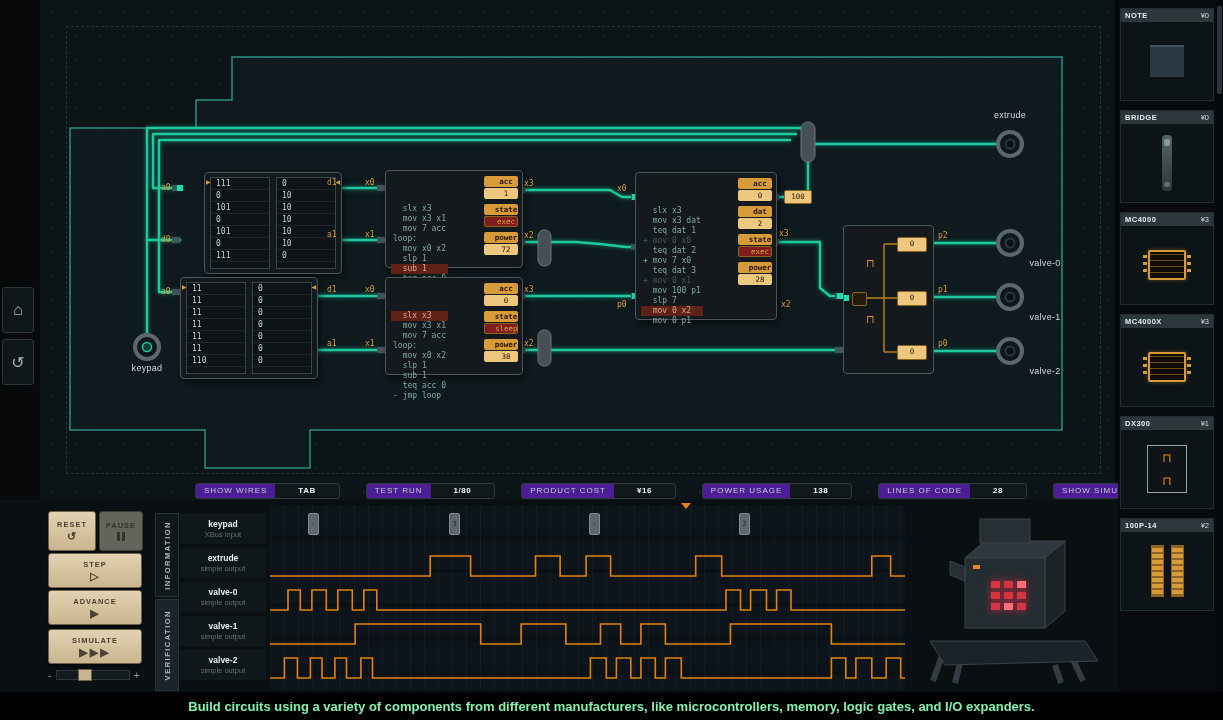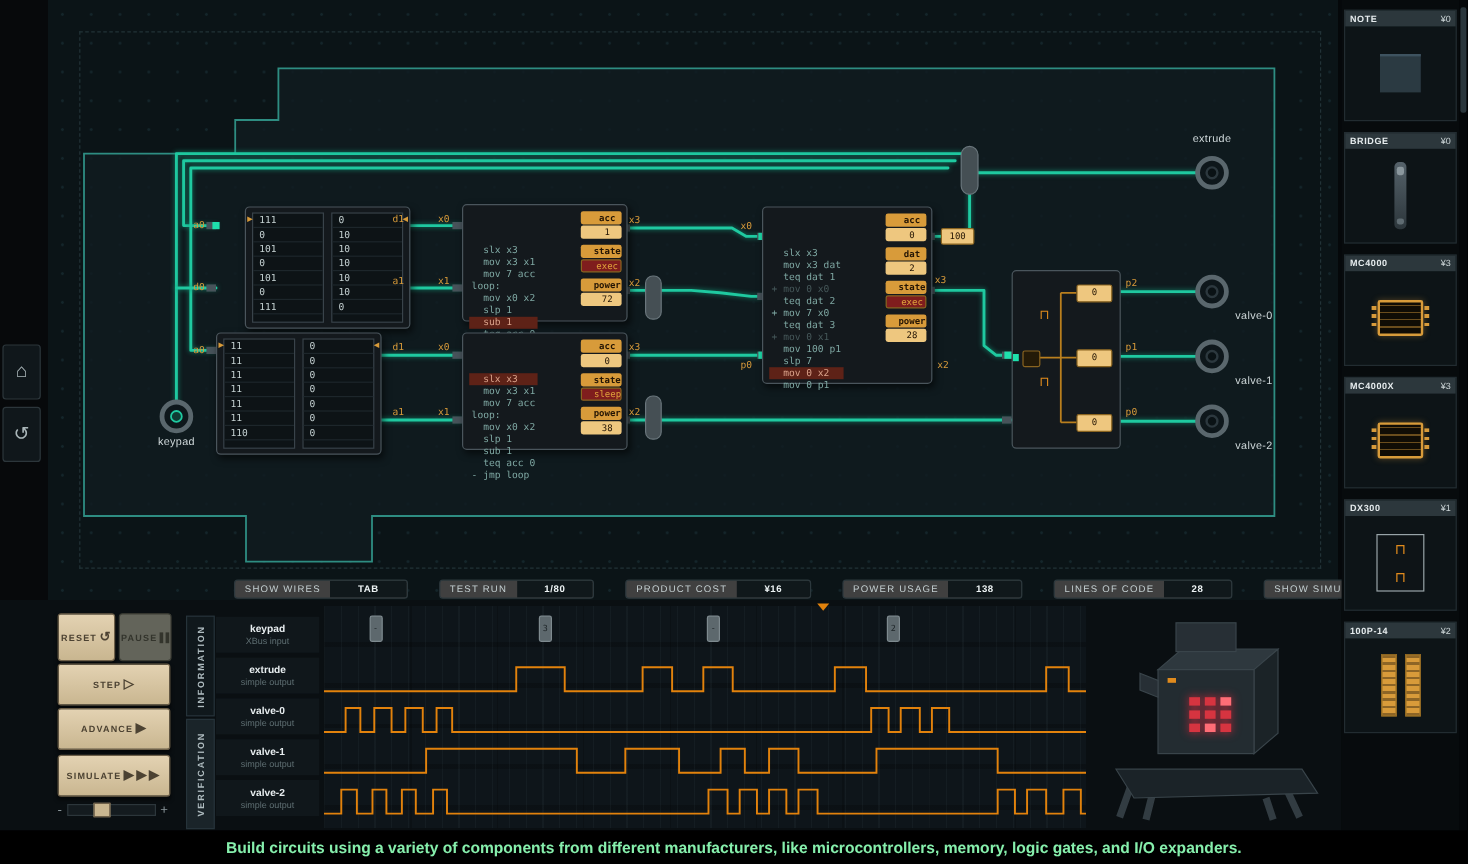--- a/index.html
+++ b/index.html
@@ -64,7 +64,7 @@
 
   
   .status-bar{position:absolute;left:195px;top:483px;display:flex;gap:26px;}
-  .pill{display:flex;align-items:stretch;background:#404040;border:1px solid #2c383d;border-radius:3px;
+  .pill{display:flex;align-items:stretch;background:#4c1d95;border:1px solid #2c383d;border-radius:3px;
         overflow:hidden;height:14px;}
   .pill-label{padding:0 8px;font-size:8px;letter-spacing:1px;color:#c3ced0;line-height:14px;}
   .pill-value{padding:0 23px;font-size:8px;letter-spacing:.5px;color:#eef4f5;background:#10181b;

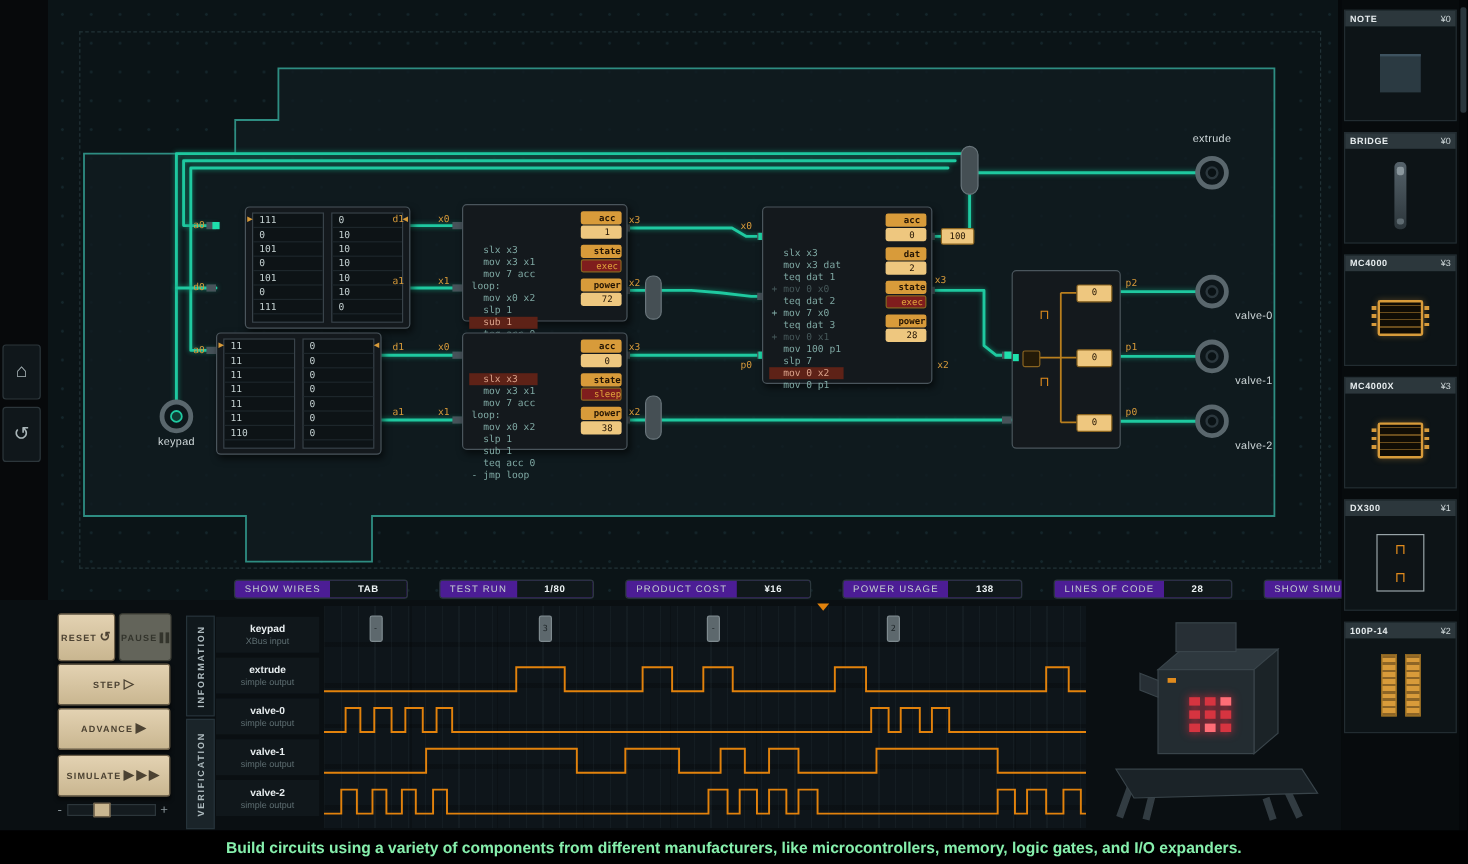--- a/index.html
+++ b/index.html
@@ -72,7 +72,7 @@
 
   
   .bottom-panel{position:absolute;left:0;top:500px;width:1118px;height:192px;background:#0a0f12;}
-  .ctl{position:absolute;border-radius:3px;display:flex;flex-direction:row;align-items:center;
+  .ctl{position:absolute;border-radius:3px;display:flex;flex-direction:column;align-items:center;
        justify-content:center;gap:2px;font-weight:bold;letter-spacing:1px;}
   .ctl .lbl{font-size:7.5px;}
   .ctl .ic{font-size:11px;line-height:11px;}

